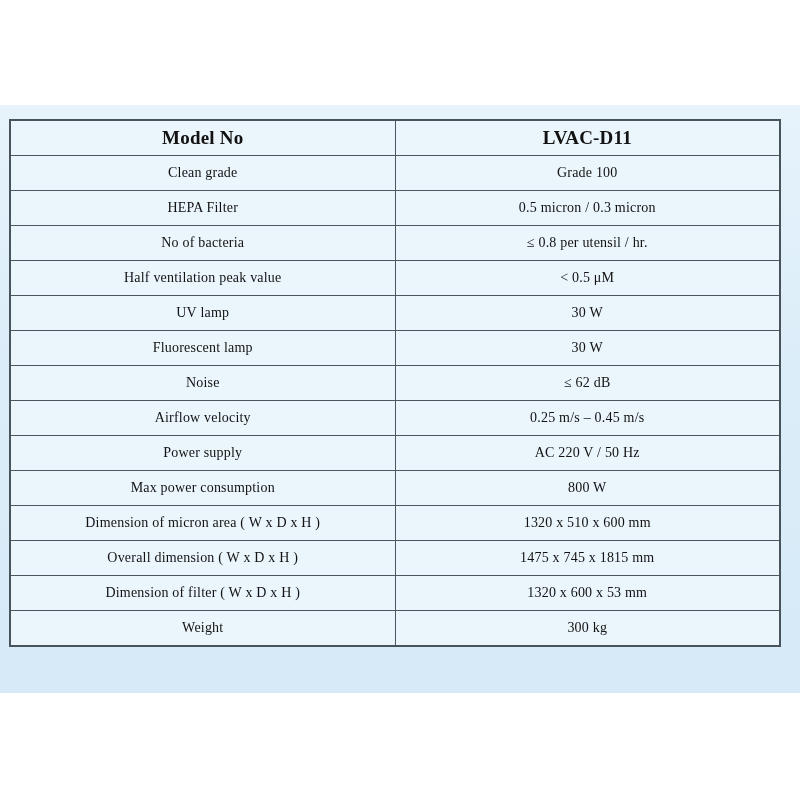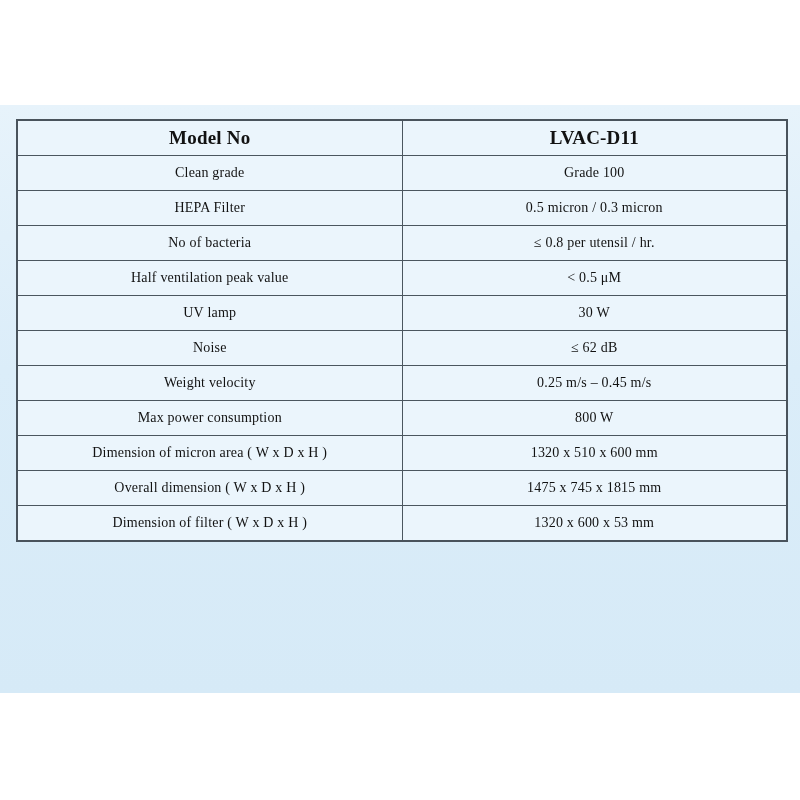--- a/index.html
+++ b/index.html
@@ -27,7 +27,7 @@
   }
   table.spec-table {
     position: absolute;
-    left: 16px;
+    left: 9px;
     top: 119px;
     width: 772px;
     table-layout: fixed;

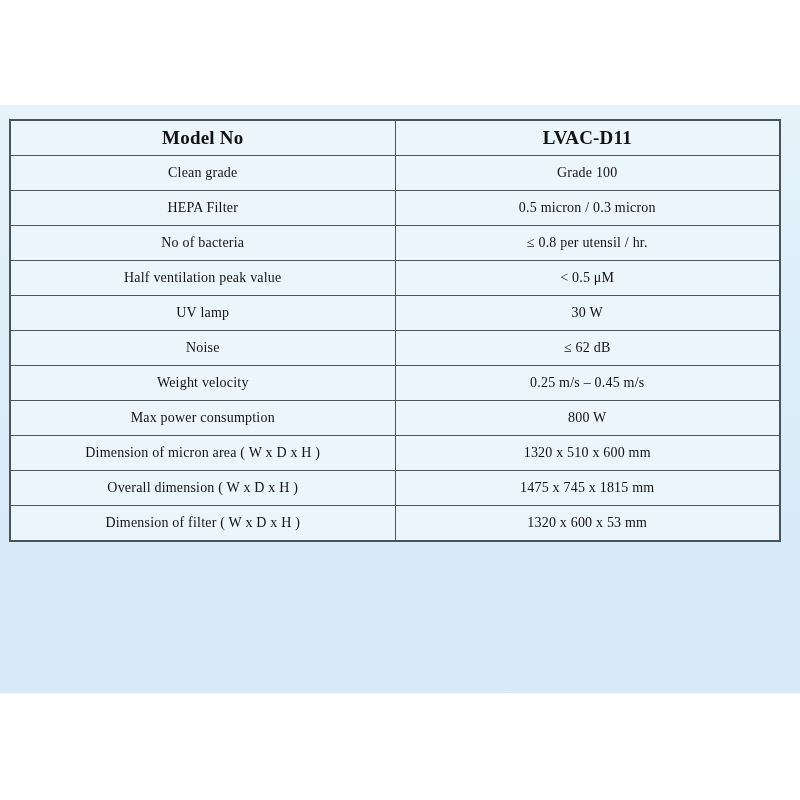--- a/index.html
+++ b/index.html
@@ -92,6 +92,10 @@
     <td>30 W</td>
   </tr>
 
+  <tr>
+    <td>Fluorescent lamp</td>
+    <td>30 W</td>
+  </tr>
 
   <tr>
     <td>Noise</td>

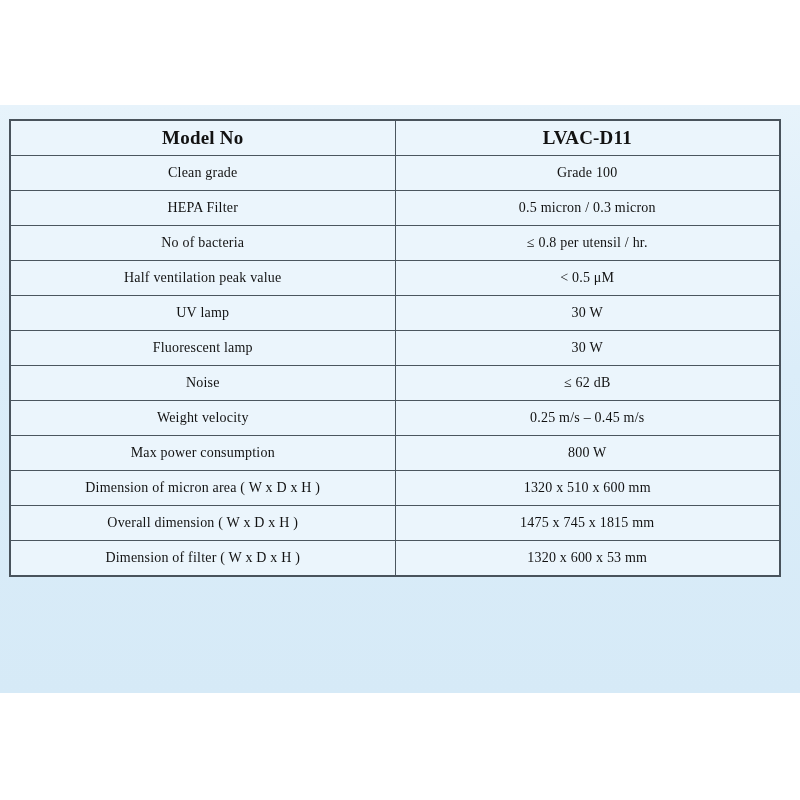--- a/index.html
+++ b/index.html
@@ -103,7 +103,7 @@
   </tr>
 
   <tr>
-    <td>Weight velocity</td>
+    <td>Airflow velocity</td>
     <td>0.25 m/s – 0.45 m/s</td>
   </tr>
 

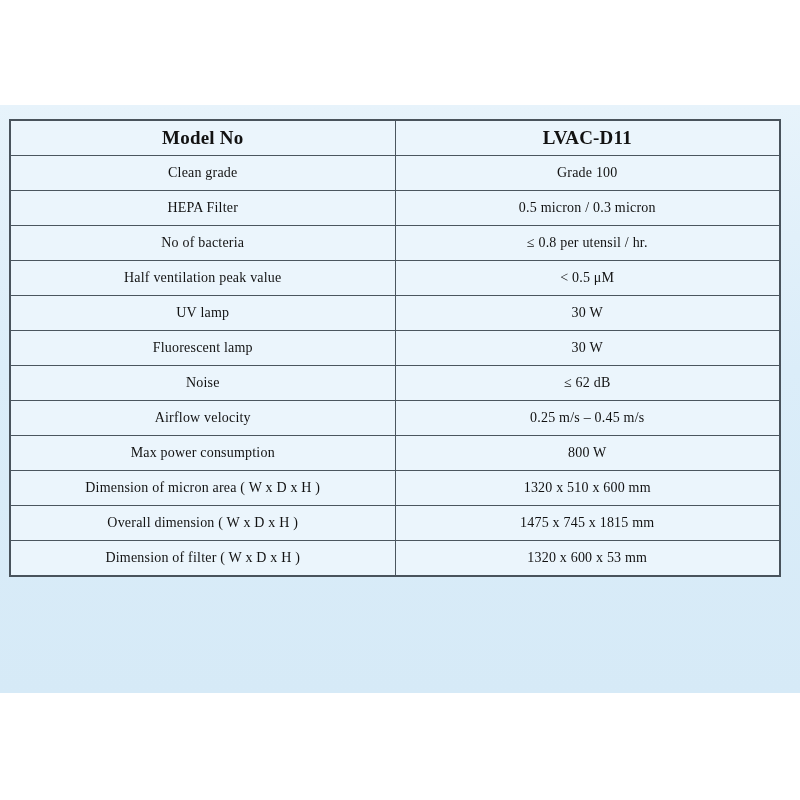--- a/index.html
+++ b/index.html
@@ -107,6 +107,10 @@
     <td>0.25 m/s – 0.45 m/s</td>
   </tr>
 
+  <tr>
+    <td>Power supply</td>
+    <td>AC 220 V / 50 Hz</td>
+  </tr>
 
   <tr>
     <td>Max power consumption</td>

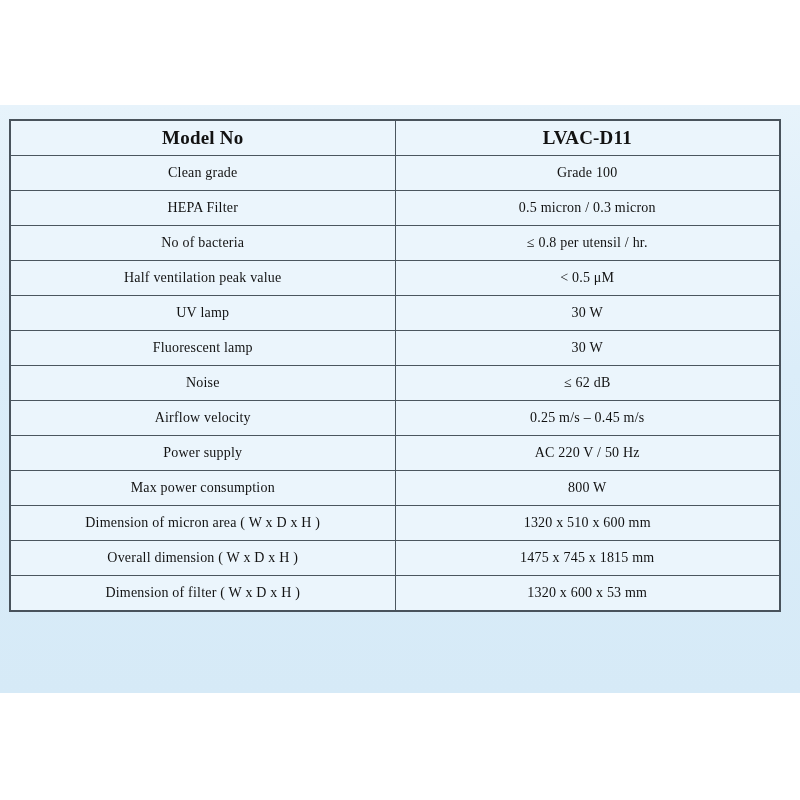--- a/index.html
+++ b/index.html
@@ -132,6 +132,10 @@
     <td>1320 x 600 x 53 mm</td>
   </tr>
 
+  <tr>
+    <td>Weight</td>
+    <td>300 kg</td>
+  </tr>
 </tbody>
   </table>
 </div>

